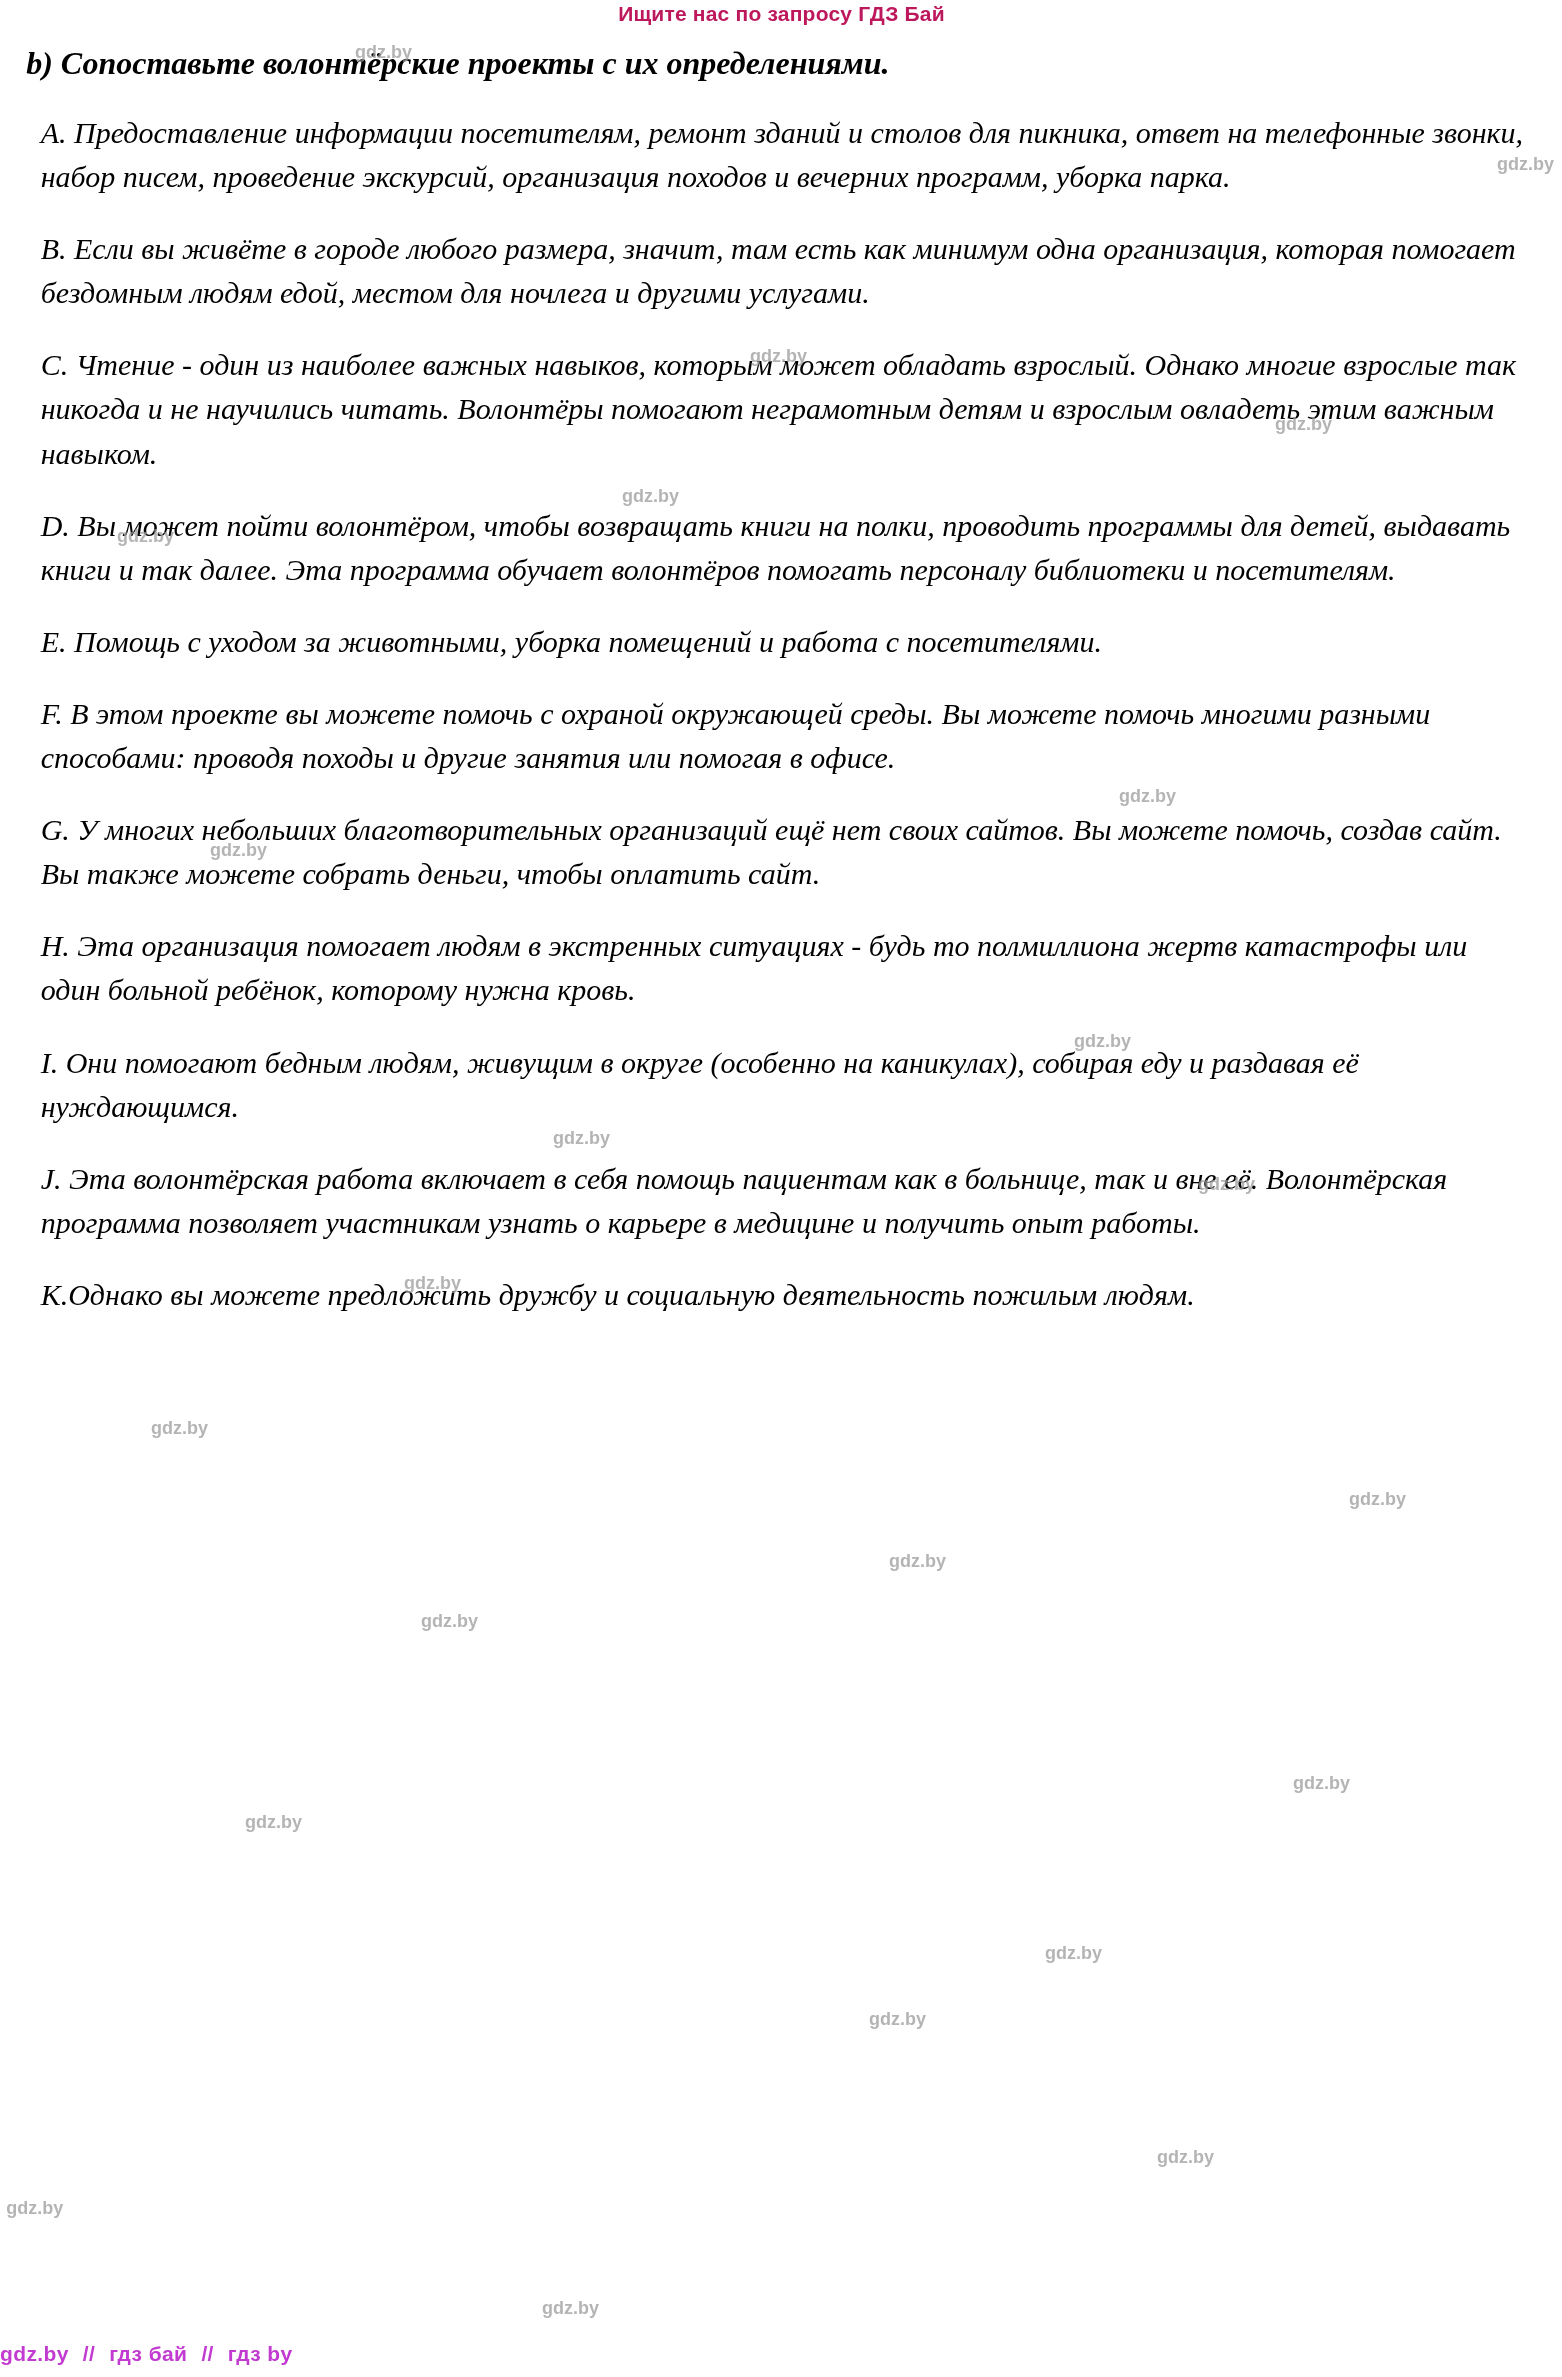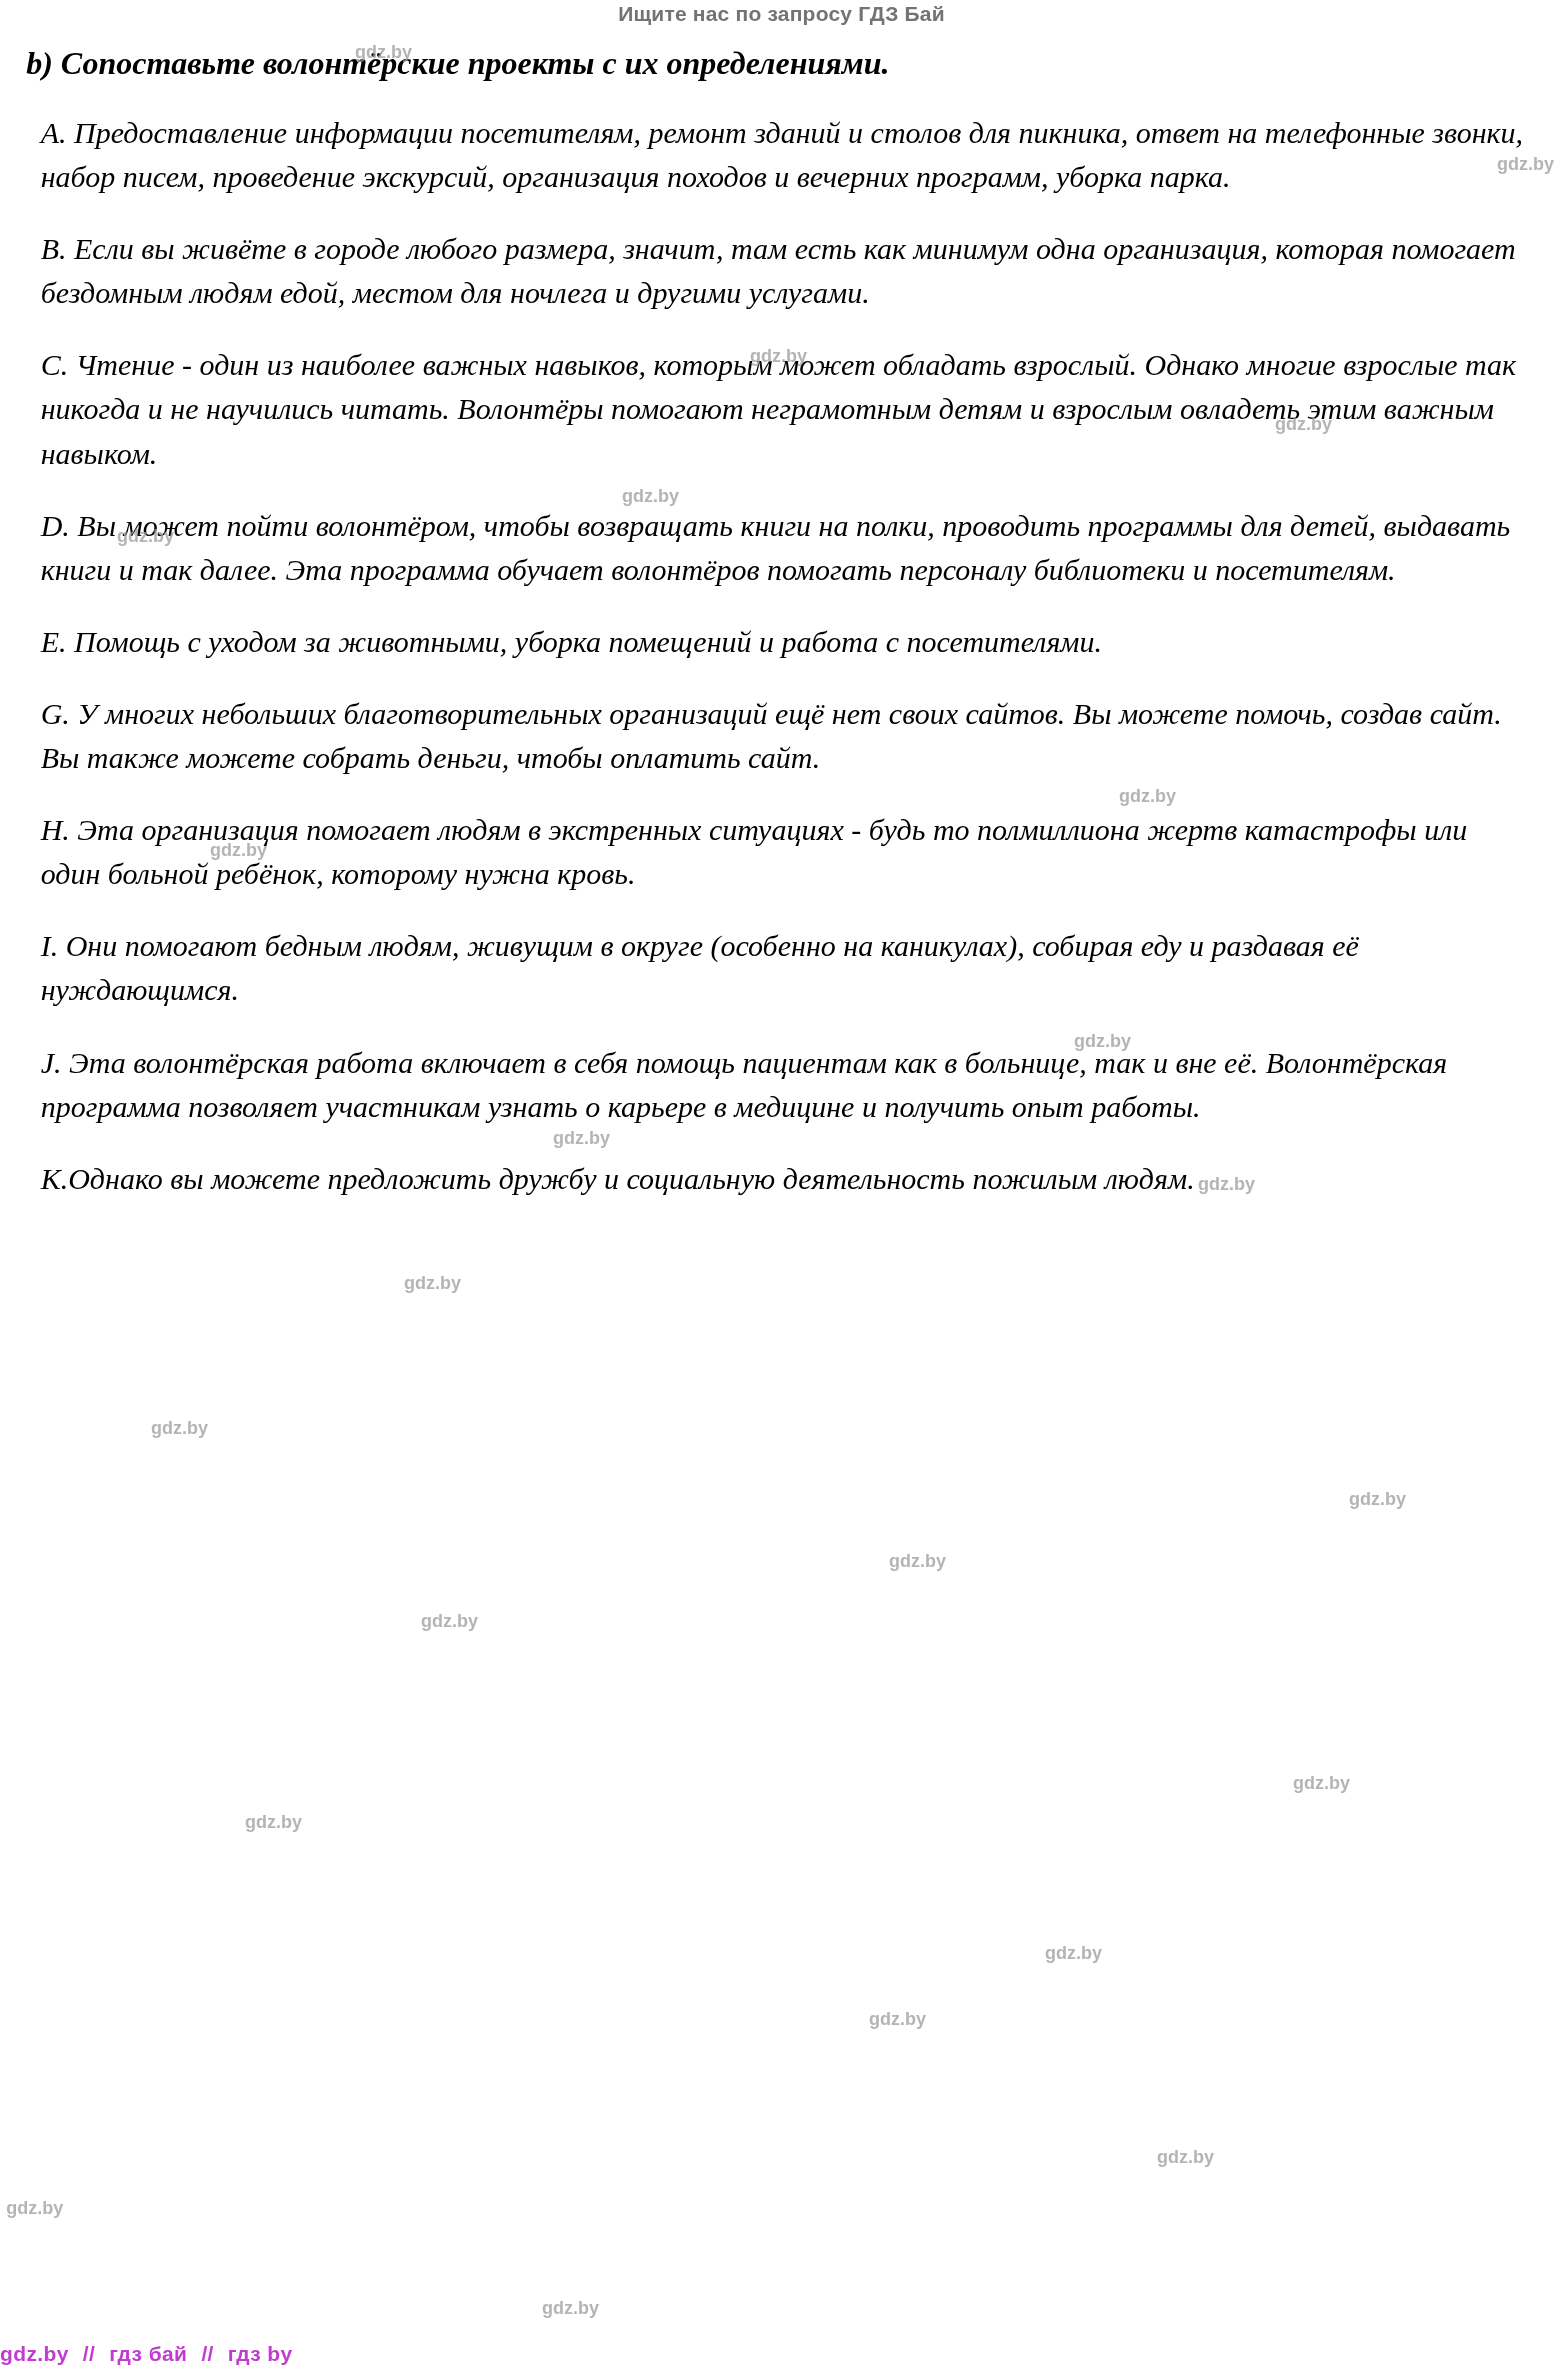--- a/index.html
+++ b/index.html
@@ -31,7 +31,7 @@
     font-family: "Liberation Sans", sans-serif;
     font-size: 21px;
     font-weight: bold;
-    color: #737373;
+    color: #be185d;
     letter-spacing: 0.2px;
   }
   .content {

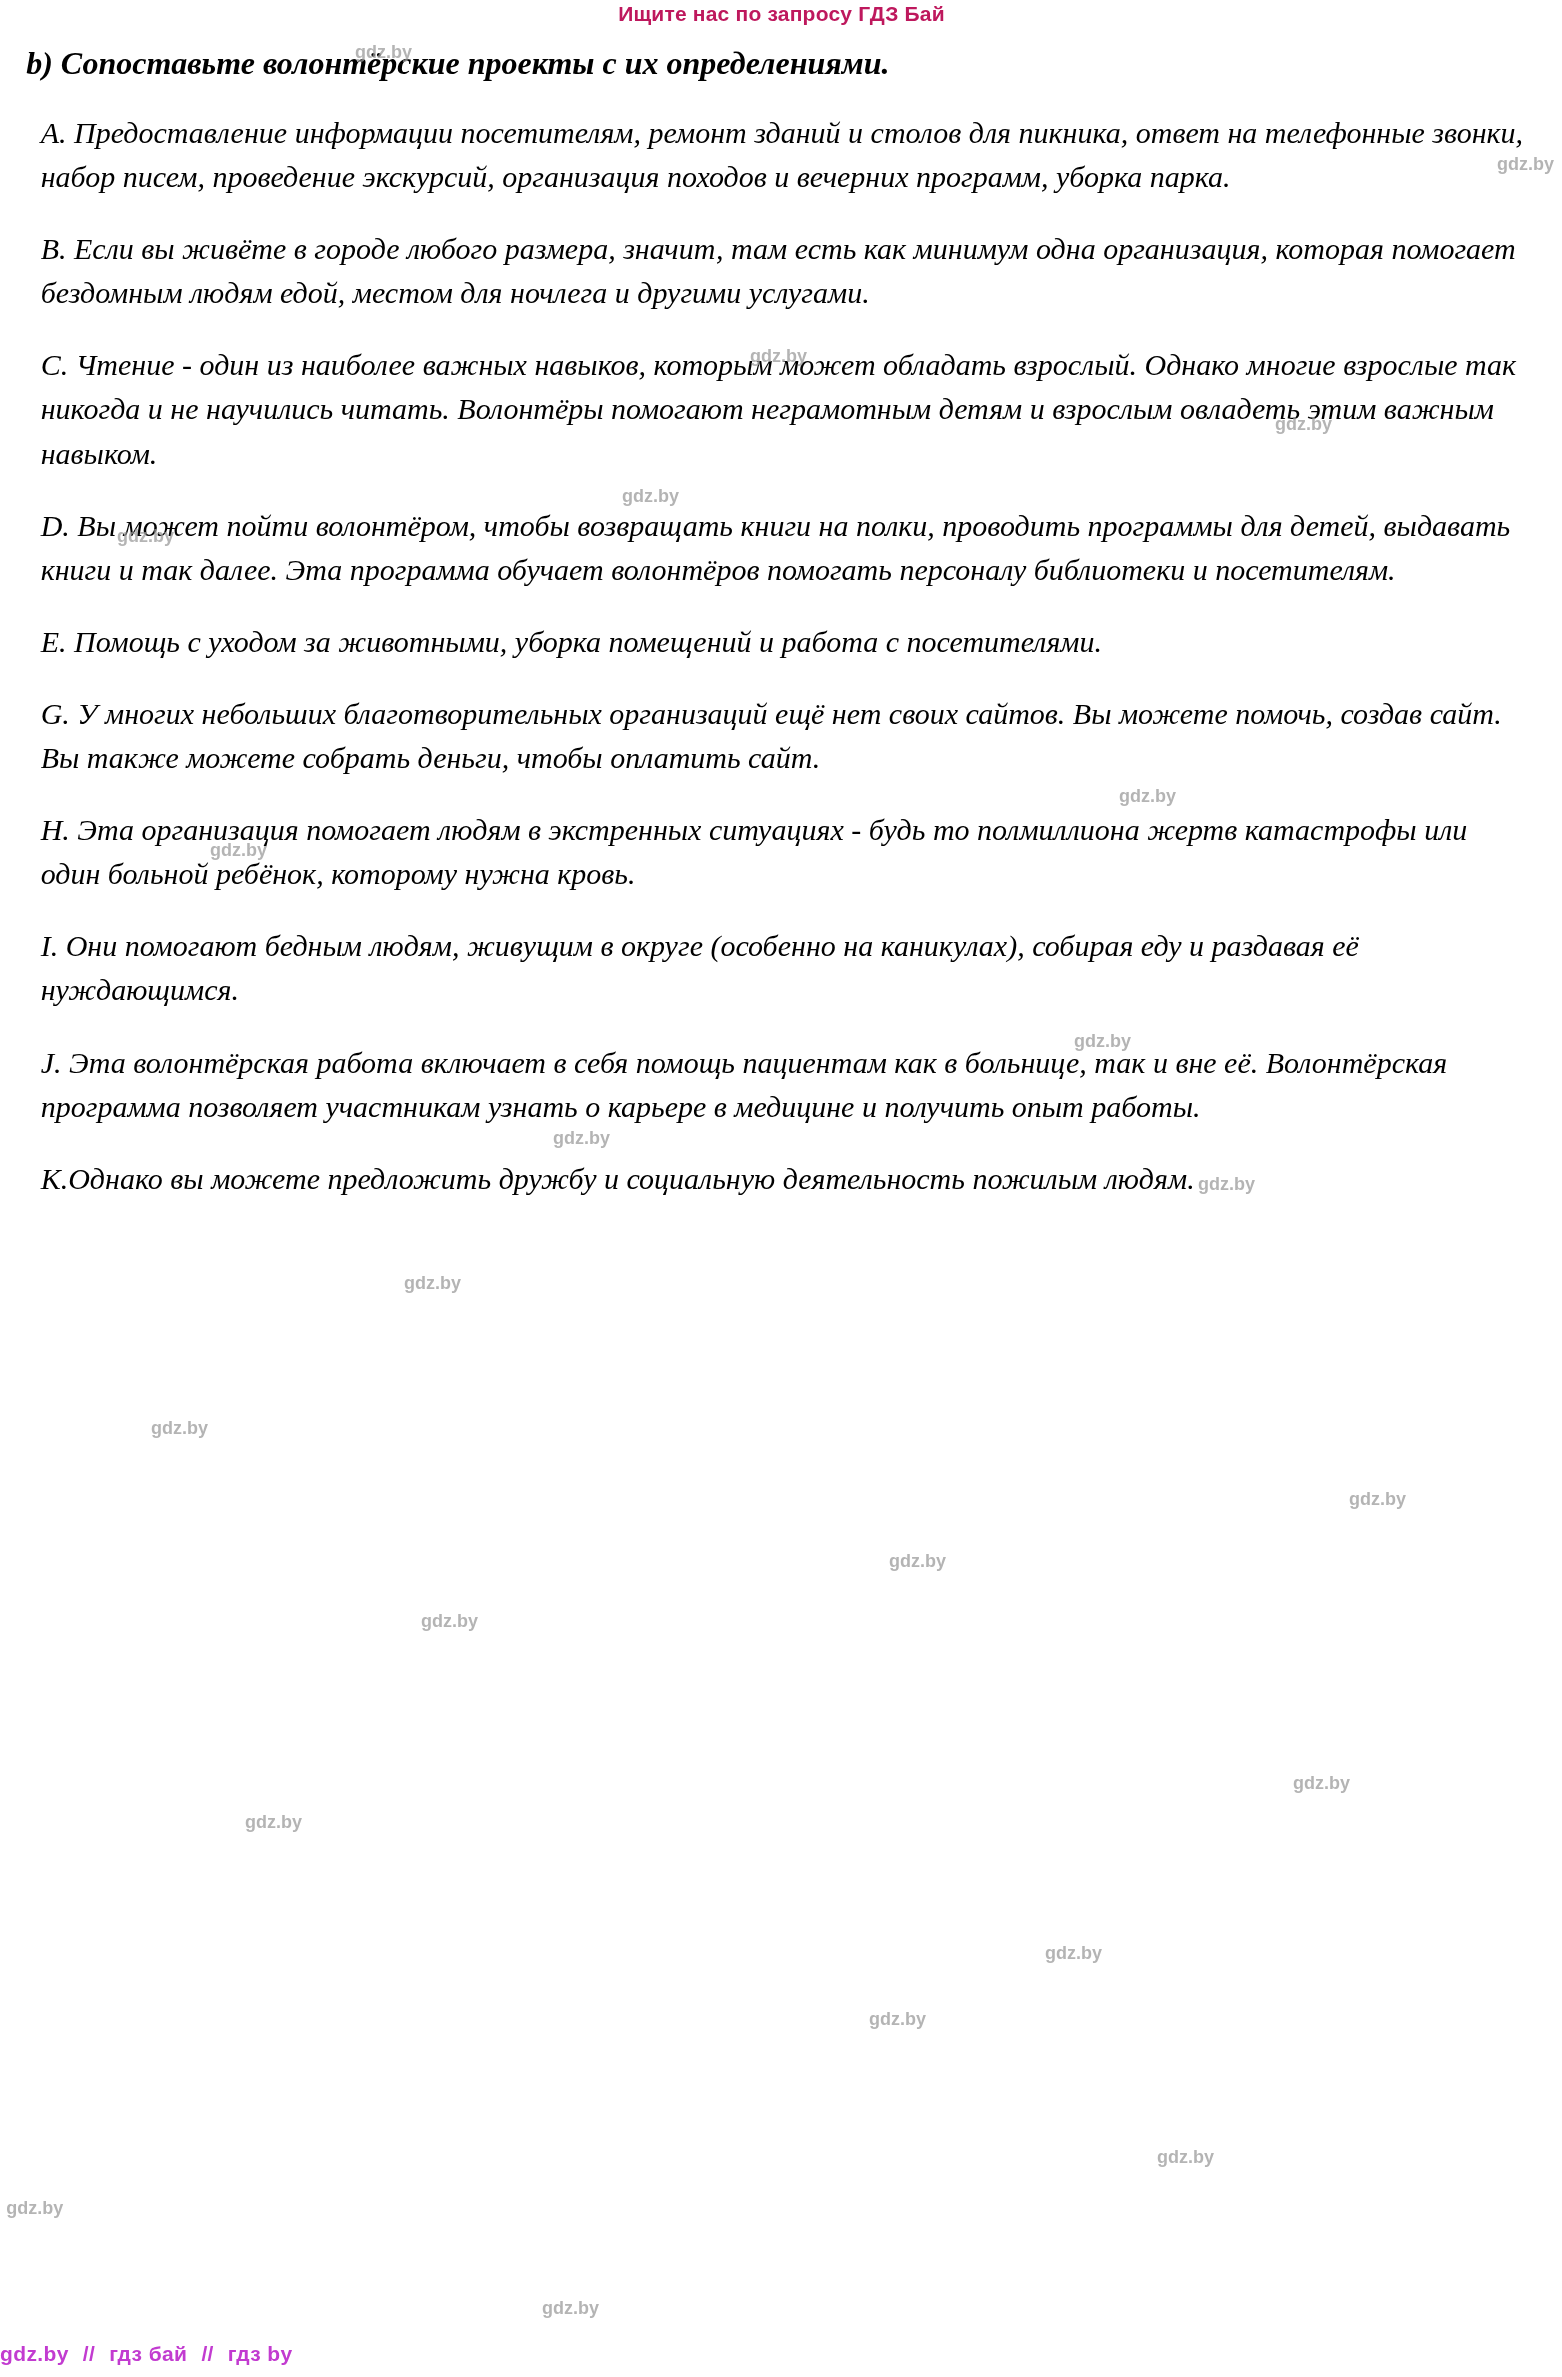--- a/index.html
+++ b/index.html
@@ -101,6 +101,7 @@
     <p class="para">C. Чтение - один из наиболее важных навыков, которым может обладать взрослый. Однако многие взрослые так никогда и не научились читать. Волонтёры помогают неграмотным детям и взрослым овладеть этим важным навыком.</p>
     <p class="para">D. Вы может пойти волонтёром, чтобы возвращать книги на полки, проводить программы для детей, выдавать книги и так далее. Эта программа обучает волонтёров помогать персоналу библиотеки и посетителям.</p>
     <p class="para">E. Помощь с уходом за животными, уборка помещений и работа с посетителями.</p>
+    <p class="para">F. В этом проекте вы можете помочь с охраной окружающей среды. Вы можете помочь многими разными способами: проводя походы и другие занятия или помогая в офисе.</p>
     <p class="para">G. У многих небольших благотворительных организаций ещё нет своих сайтов. Вы можете помочь, создав сайт. Вы также можете собрать деньги, чтобы оплатить сайт.</p>
     <p class="para">H. Эта организация помогает людям в экстренных ситуациях - будь то полмиллиона жертв катастрофы или один больной ребёнок, которому нужна кровь.</p>
     <p class="para">I. Они помогают бедным людям, живущим в округе (особенно на каникулах), собирая еду и раздавая её нуждающимся.</p>

